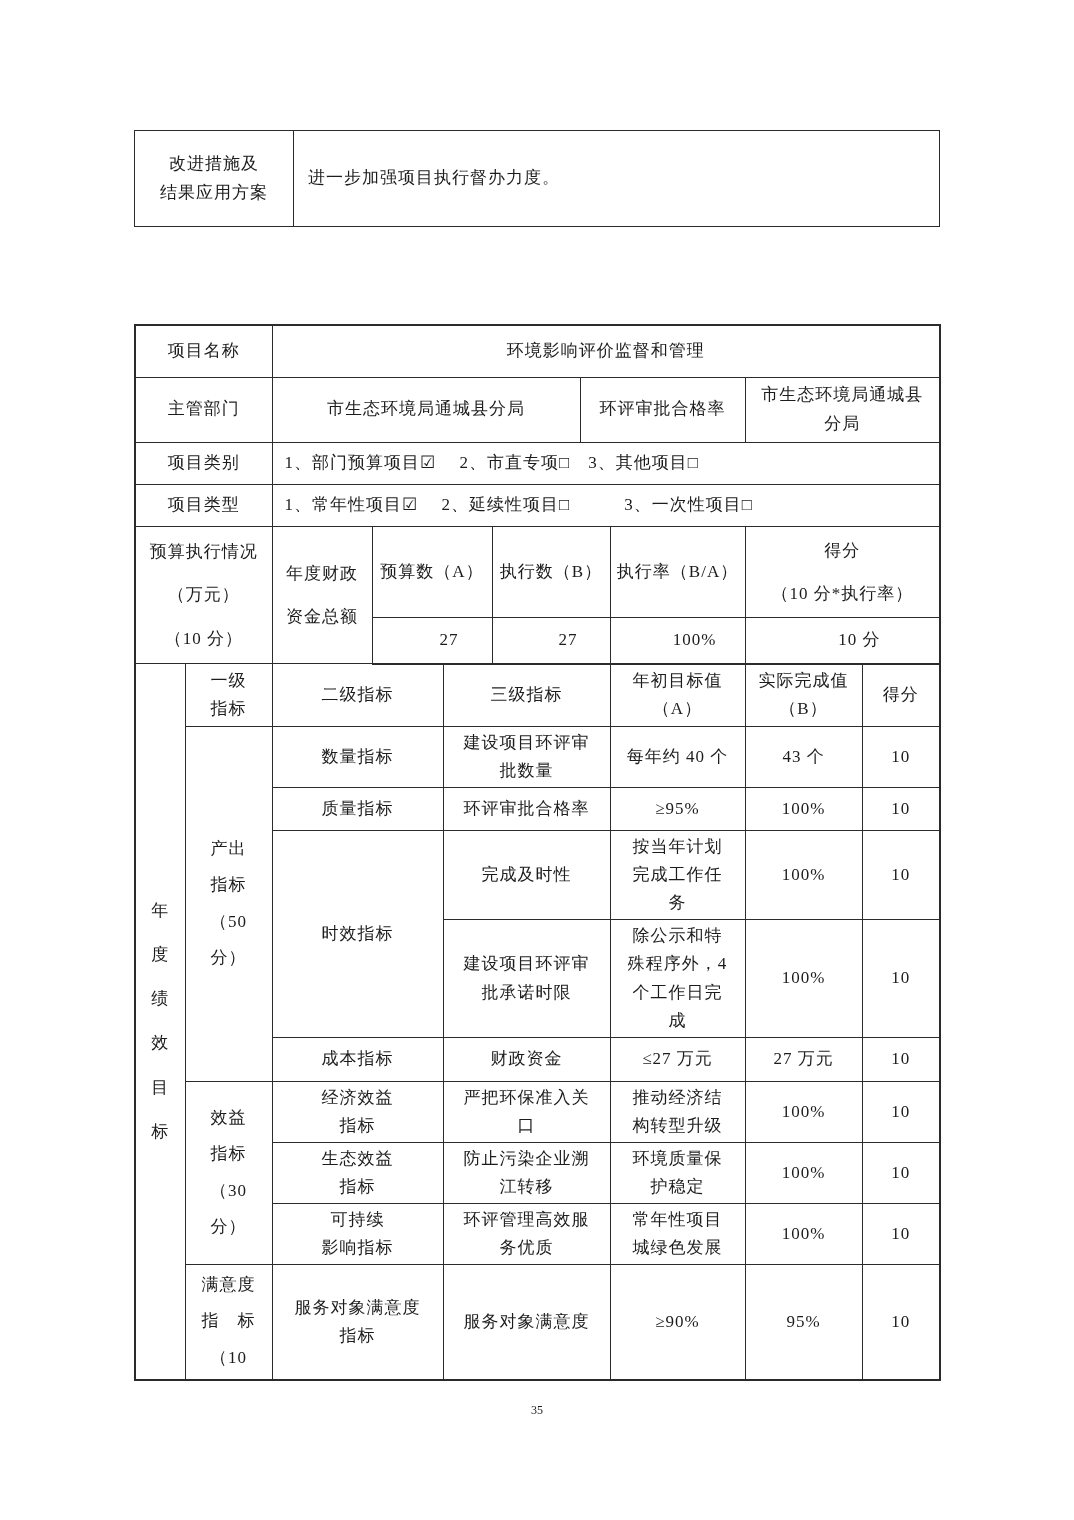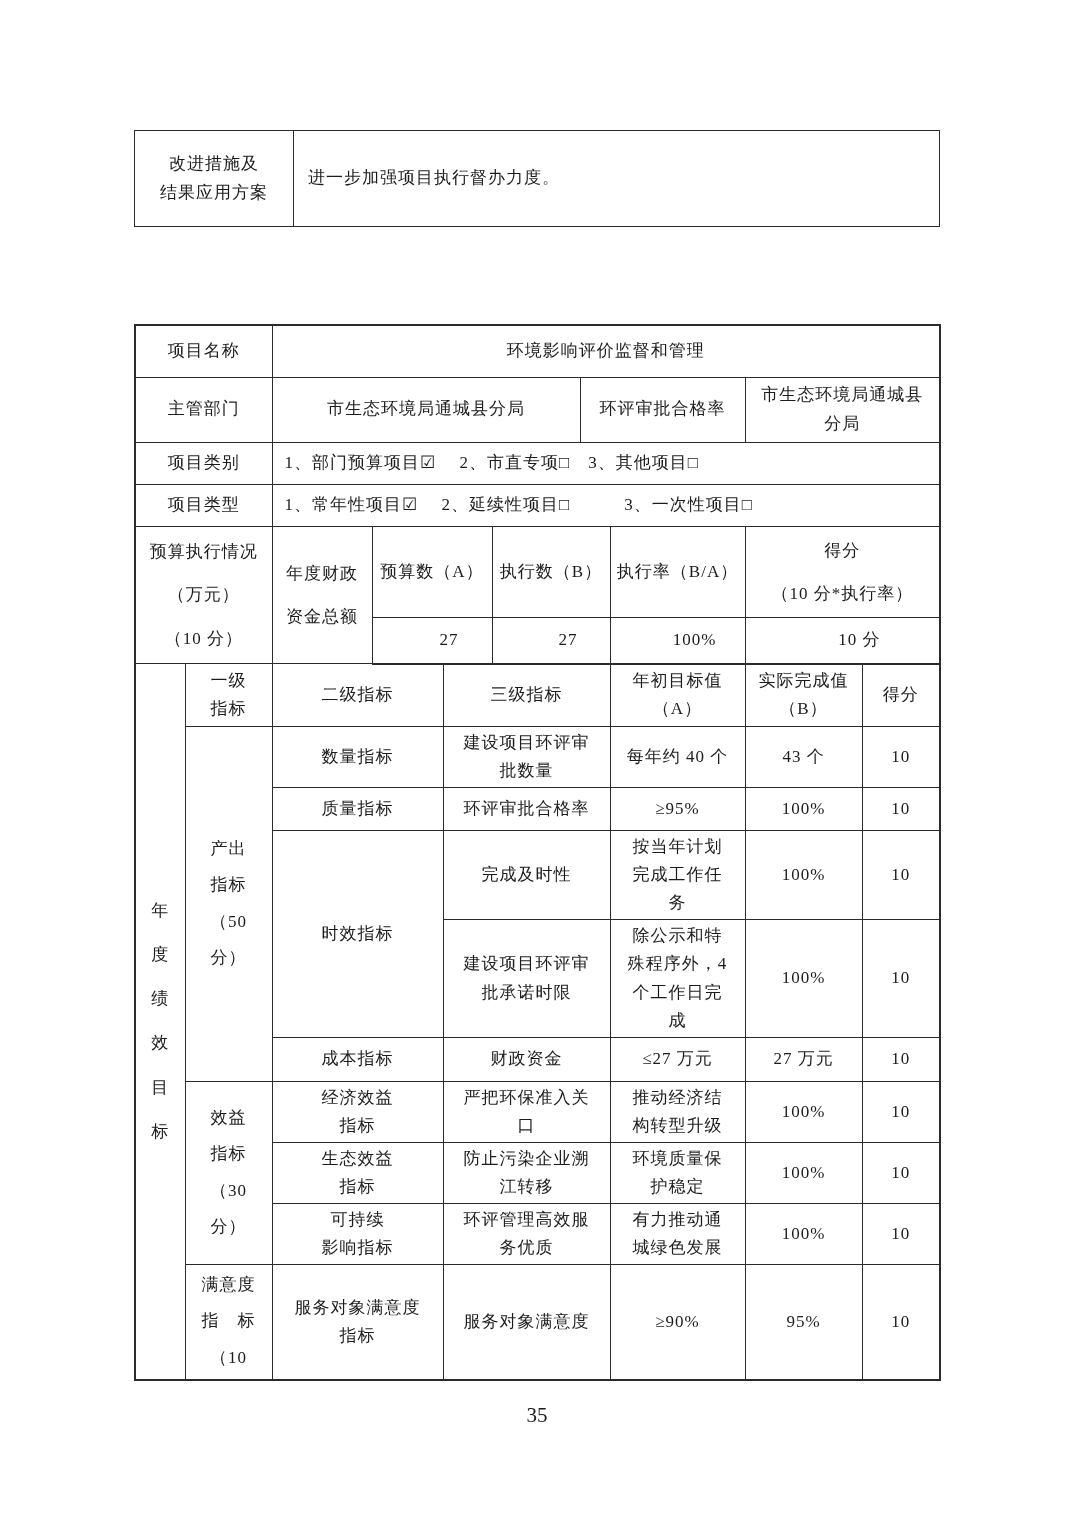--- a/index.html
+++ b/index.html
@@ -228,7 +228,7 @@
 影响指标</td>
       <td colspan="3">环评管理高效服
 务优质</td>
-      <td>有力推动通
+      <td>常年性项目
 城绿色发展</td>
       <td>100%</td>
       <td>10</td>

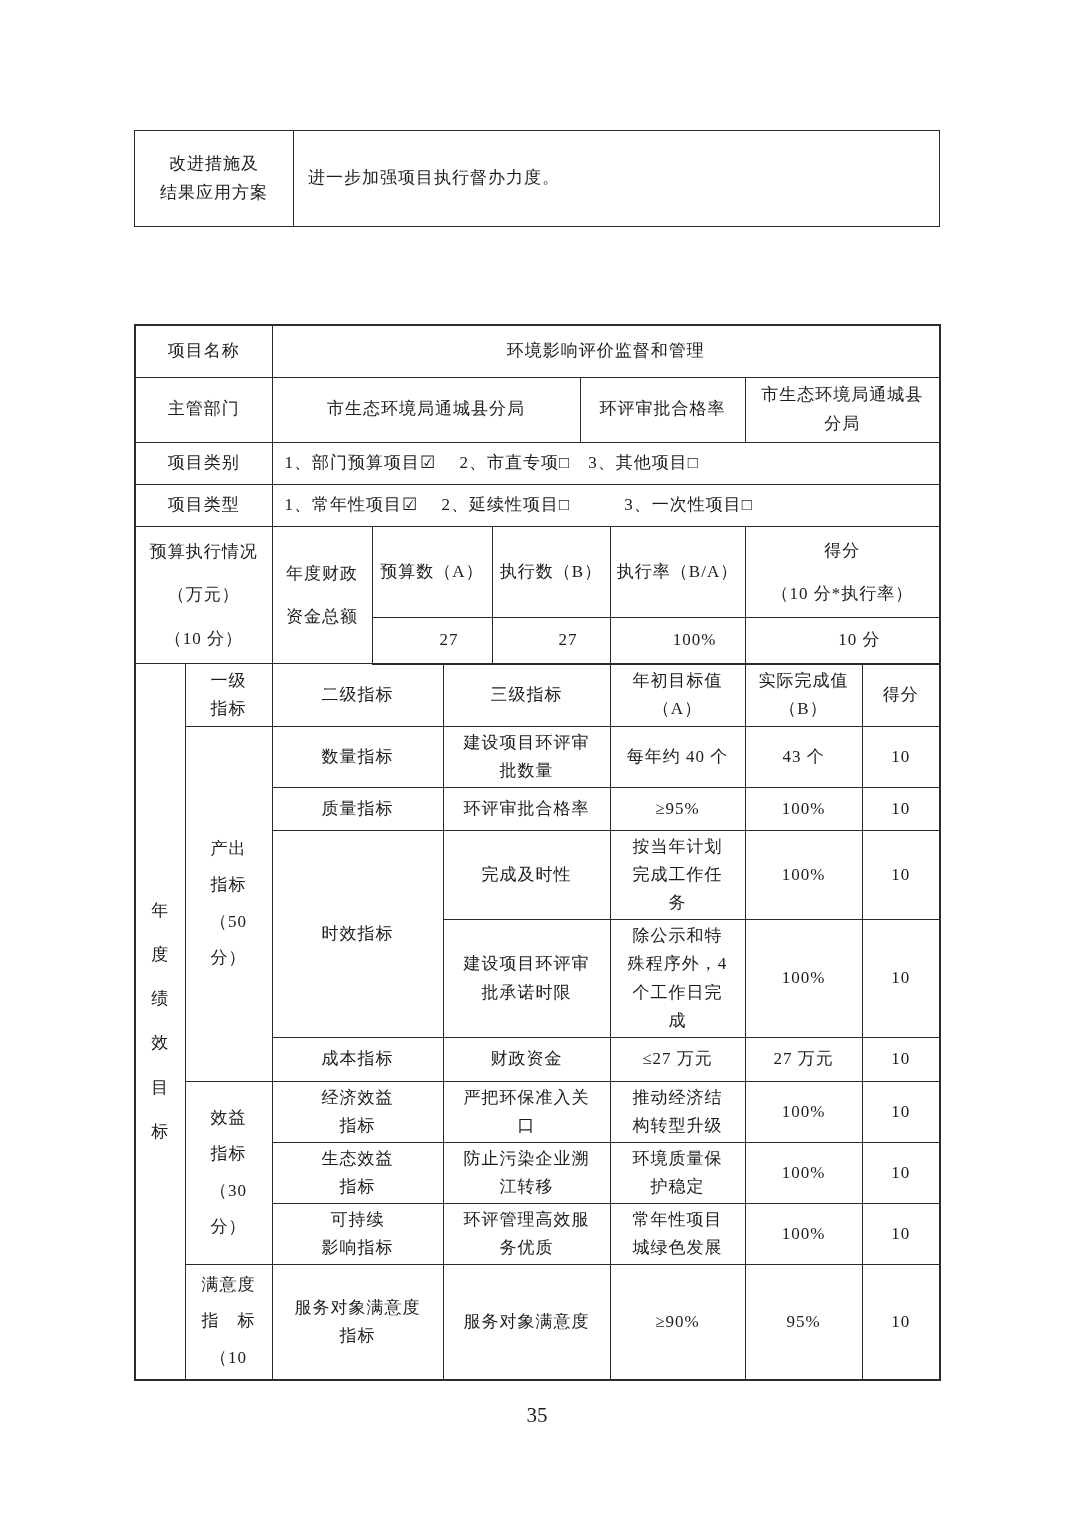--- a/index.html
+++ b/index.html
@@ -52,7 +52,7 @@
   
   .page-number{
     position:absolute;left:0;top:1403px;width:100%;
-    text-align:center;font-size:21px;
+    text-align:center;font-size:12px;
   }
 </style>
 </head>

